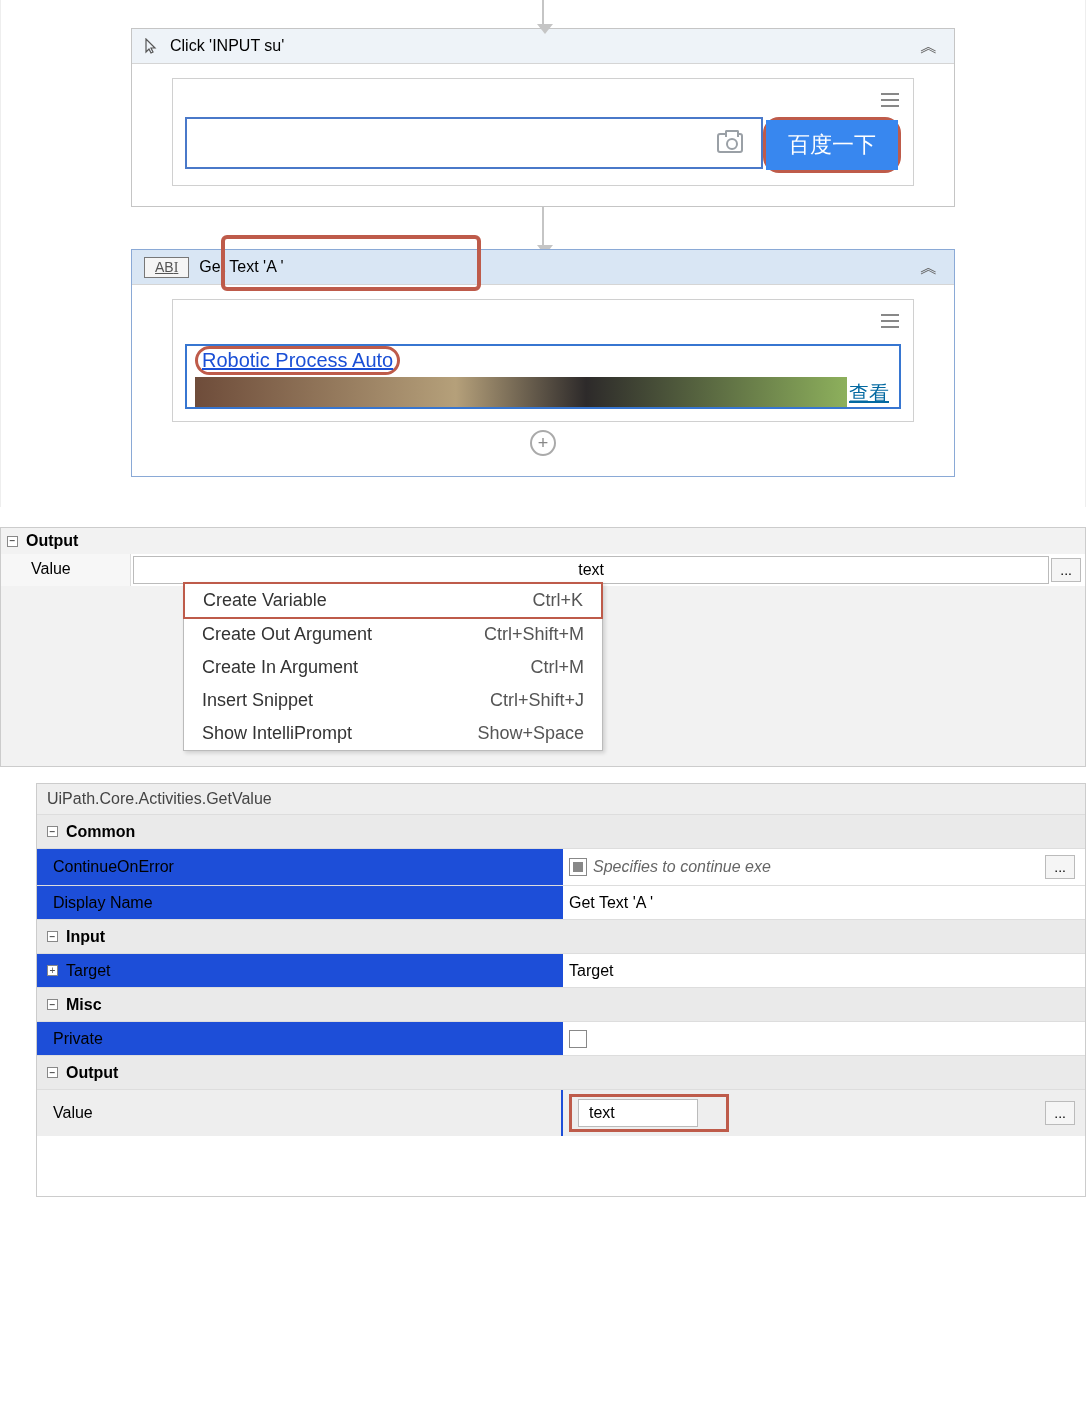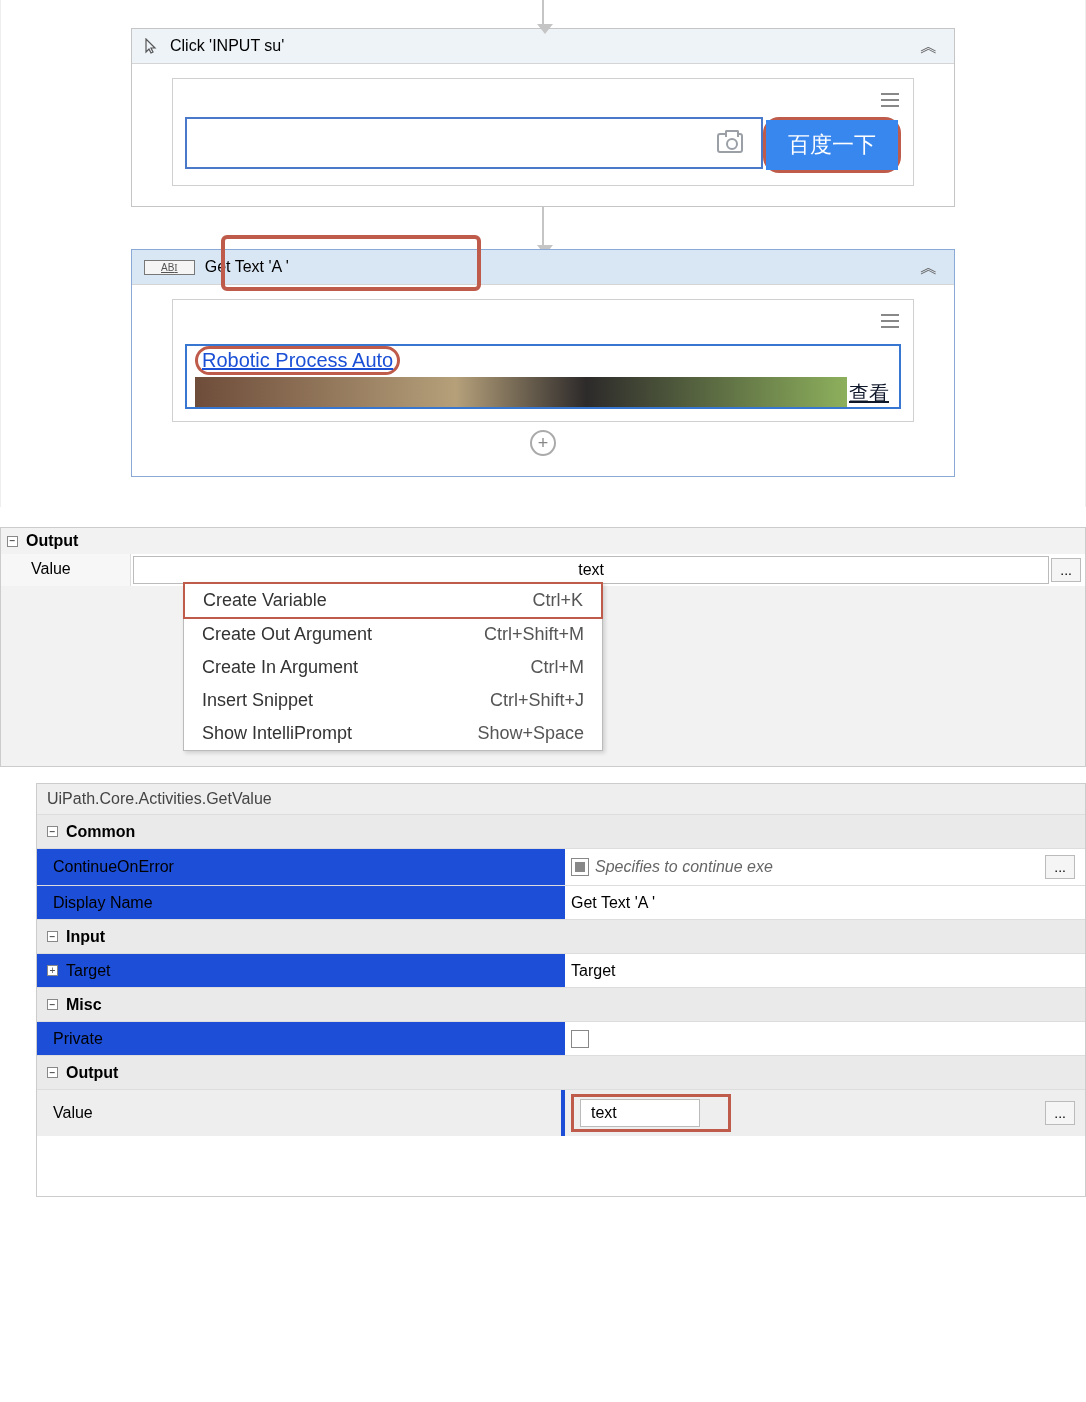--- a/index.html
+++ b/index.html
@@ -184,9 +184,9 @@
   }
   .cursor-icon svg { width:16px; height:16px; }
   .abi-icon {
-    font-size: 10px;
+    font-size: 14px;
     border: 1px solid #777;
-    padding: 1px 16px;
+    padding: 1px 10px;
     color: #555;
     background: #f5f5f5;
     letter-spacing: 0;

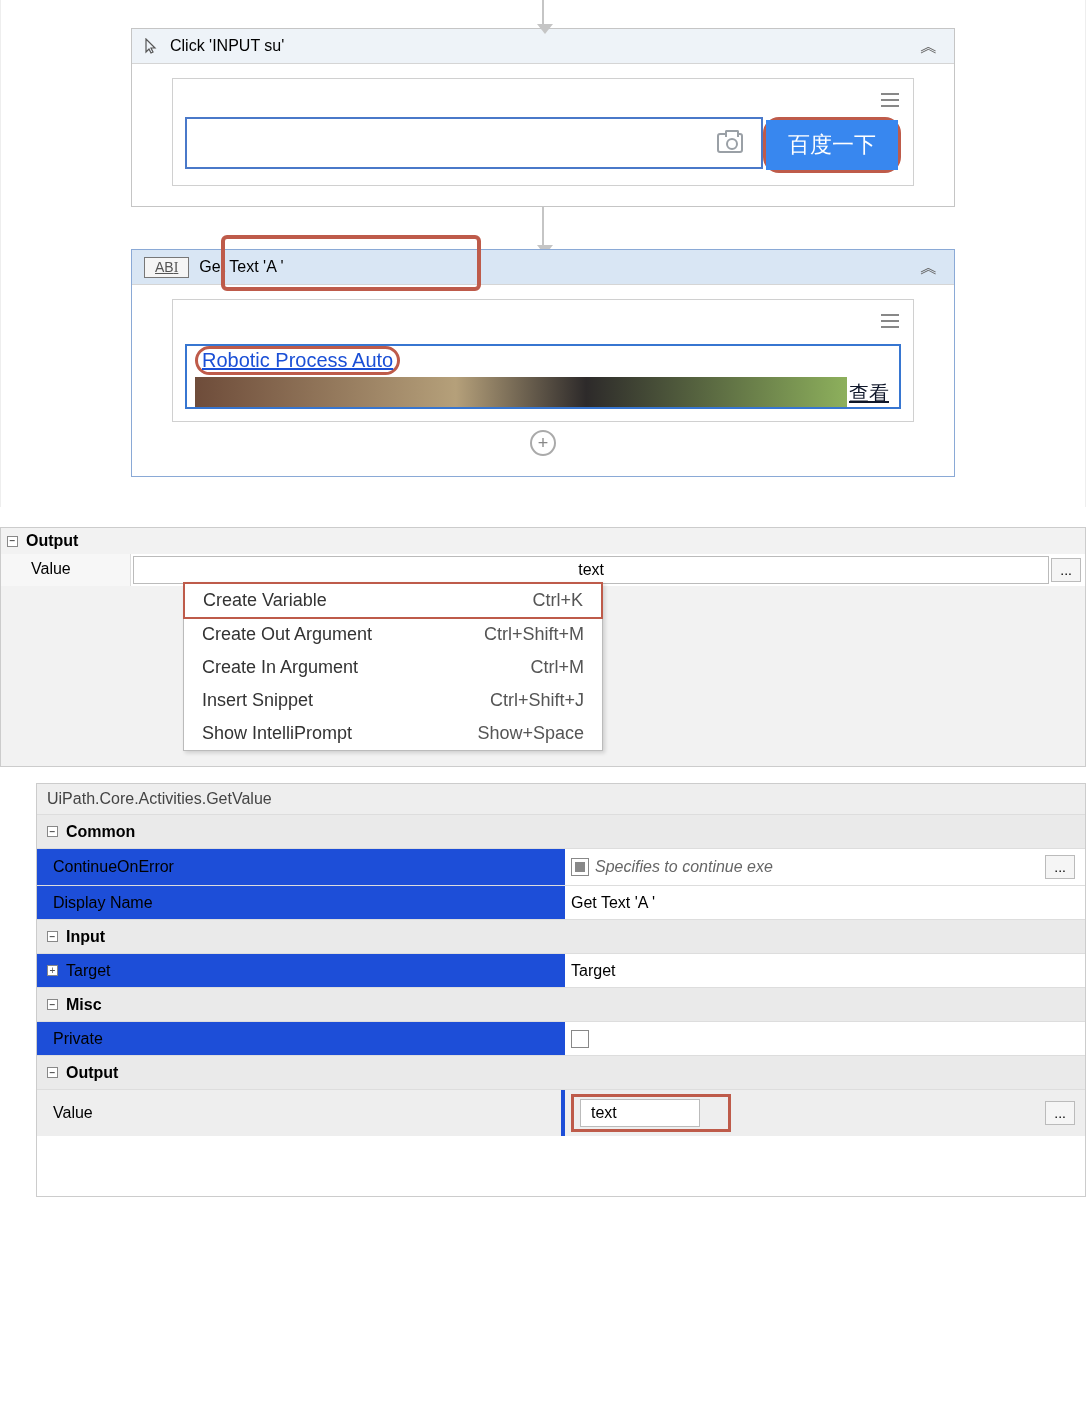--- a/index.html
+++ b/index.html
@@ -151,7 +151,7 @@
     background: linear-gradient(90deg,#6e4c3a 0%, #b5a07a 40%, #2d2a2a 60%, #8db05c 100%);
   }
   .cn-label {
-    color: #0f172a; font-size: 20px;
+    color: #0369a1; font-size: 20px;
     font-family: "Microsoft YaHei", sans-serif;
     padding: 0 2px;
     text-decoration: underline;

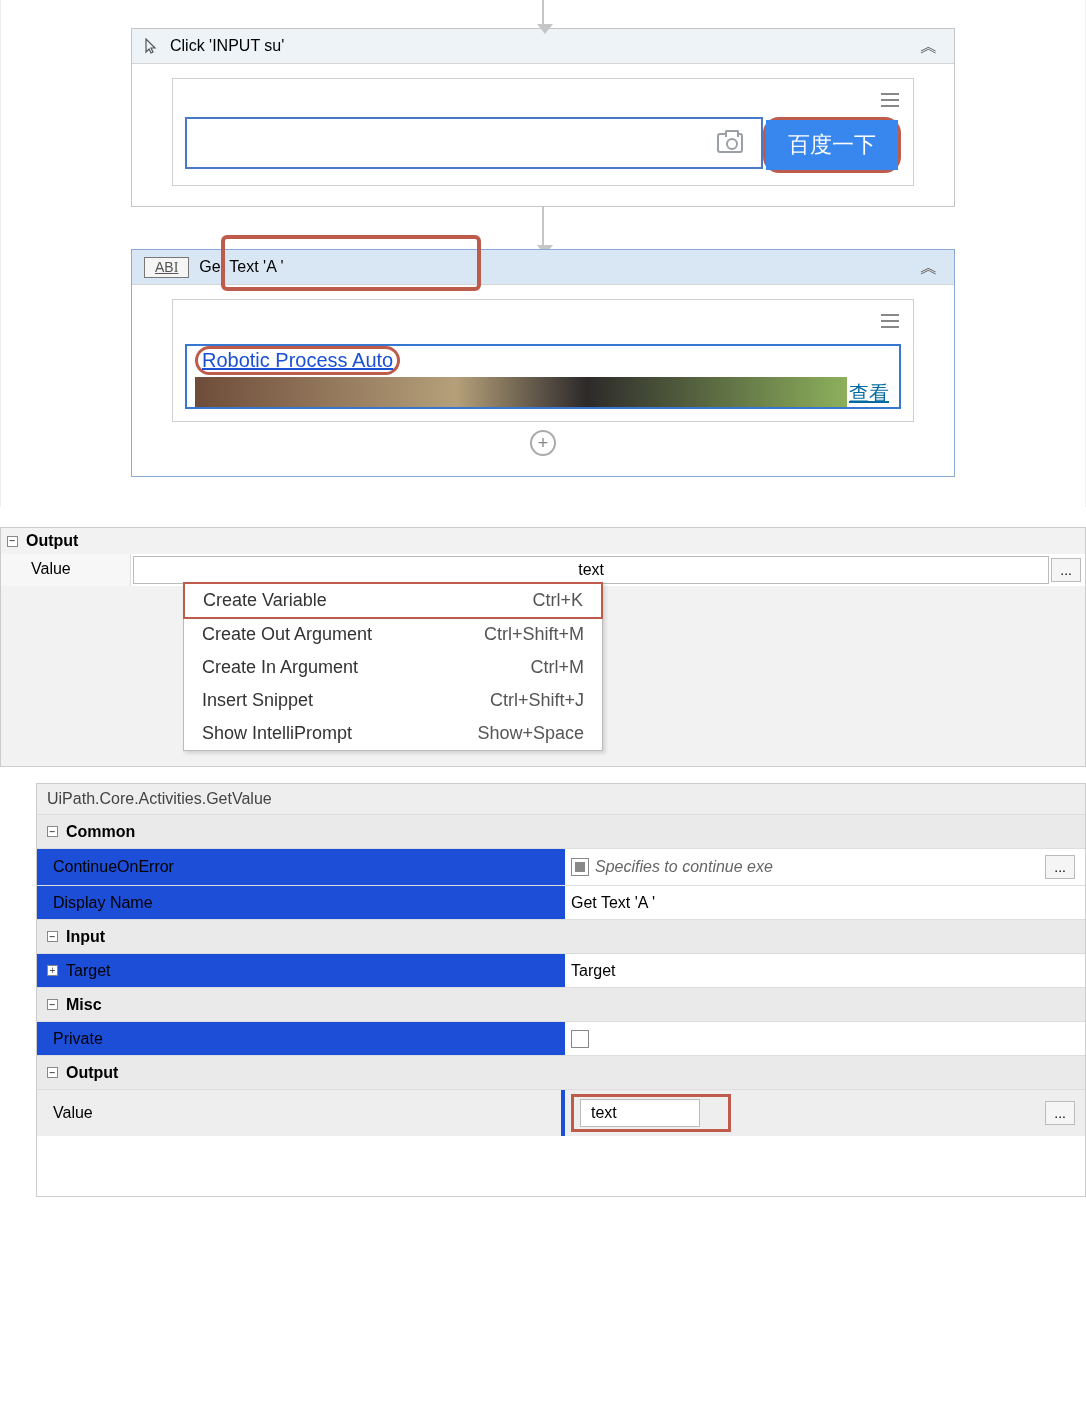--- a/index.html
+++ b/index.html
@@ -309,7 +309,7 @@
     display: flex;
     align-items: center;
     gap: 6px;
-    border-left: 4px solid #1d4ed8;
+    border-left: 2px solid #1d4ed8;
     background: #fff;
   }
   .grid-row.header .g-value { background: #eaeaea; border-left: none; }

